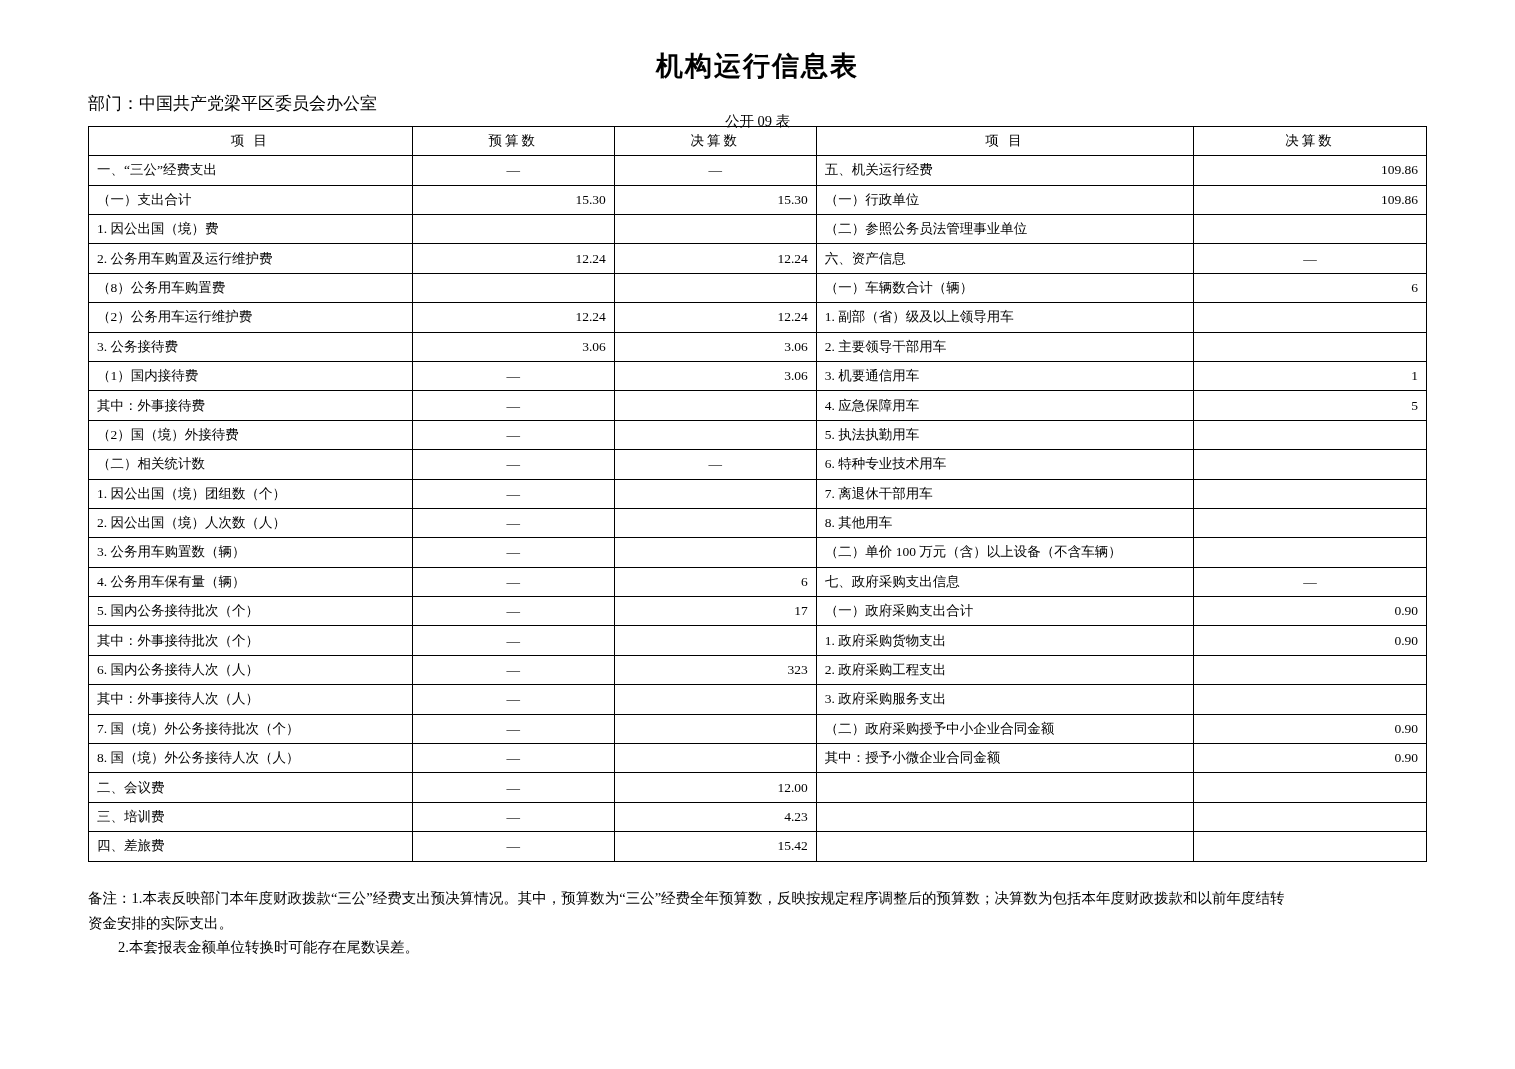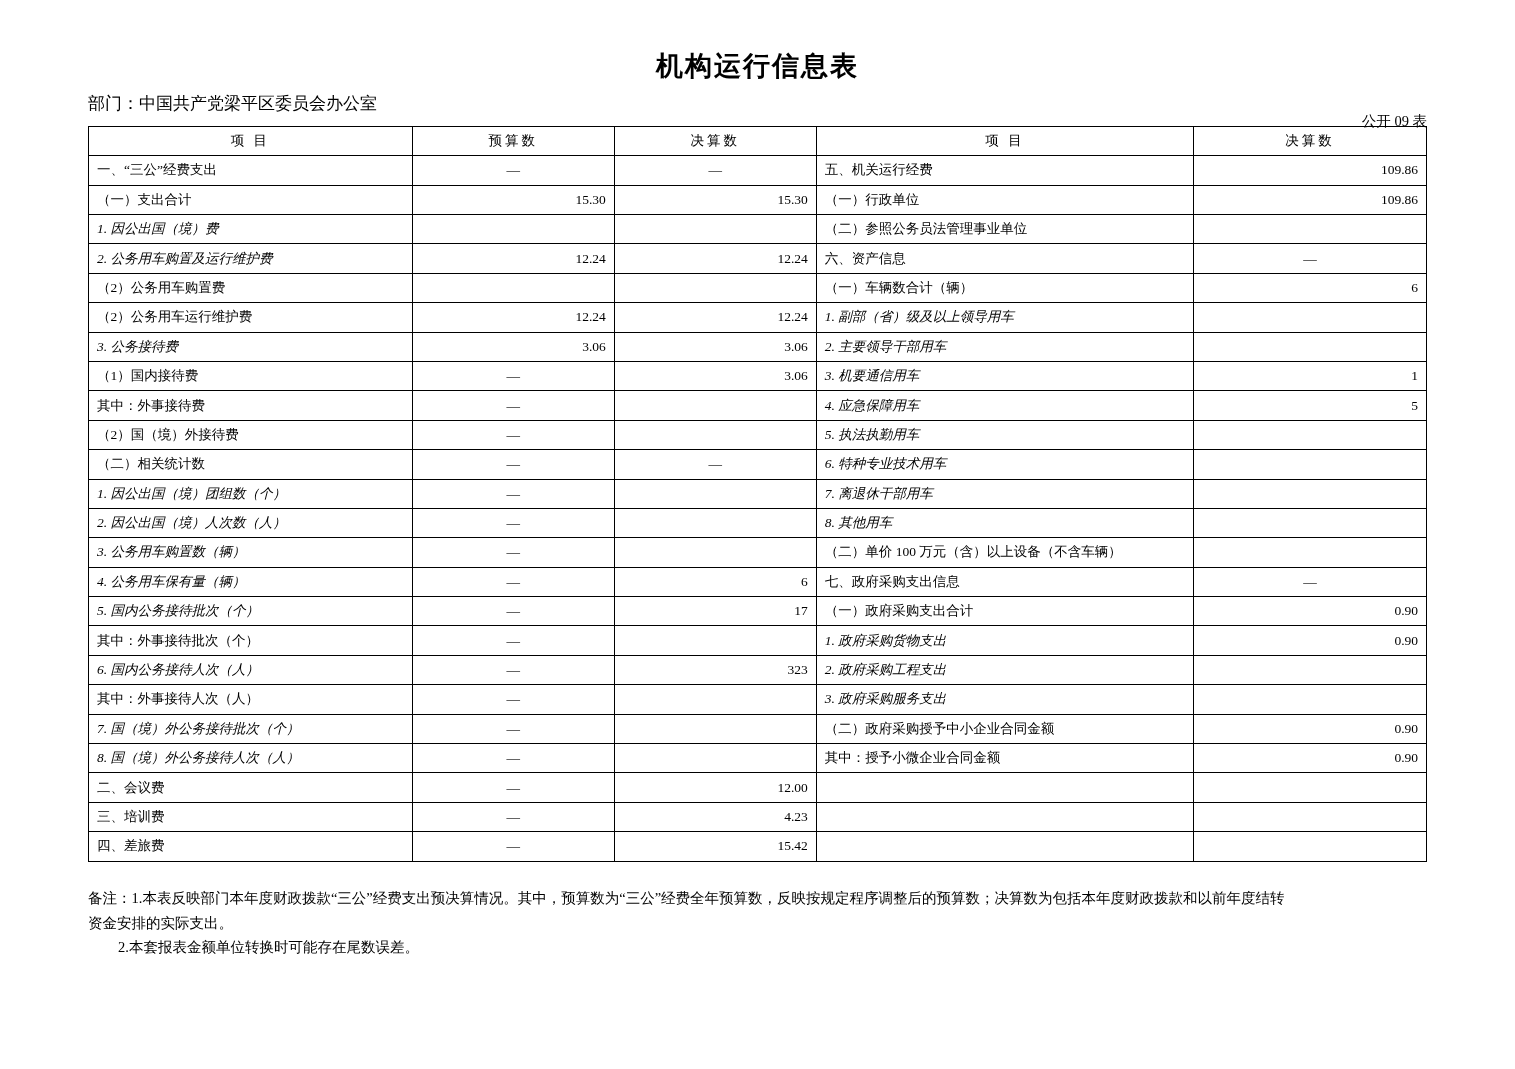--- a/index.html
+++ b/index.html
@@ -31,7 +31,7 @@
     font-family: "DejaVu Serif", serif;
   }
   .meta-right {
-    text-align: right;
+    text-align: center;
     font-size: 14.5px;
     margin-top: 26px;
     line-height: 1.55;

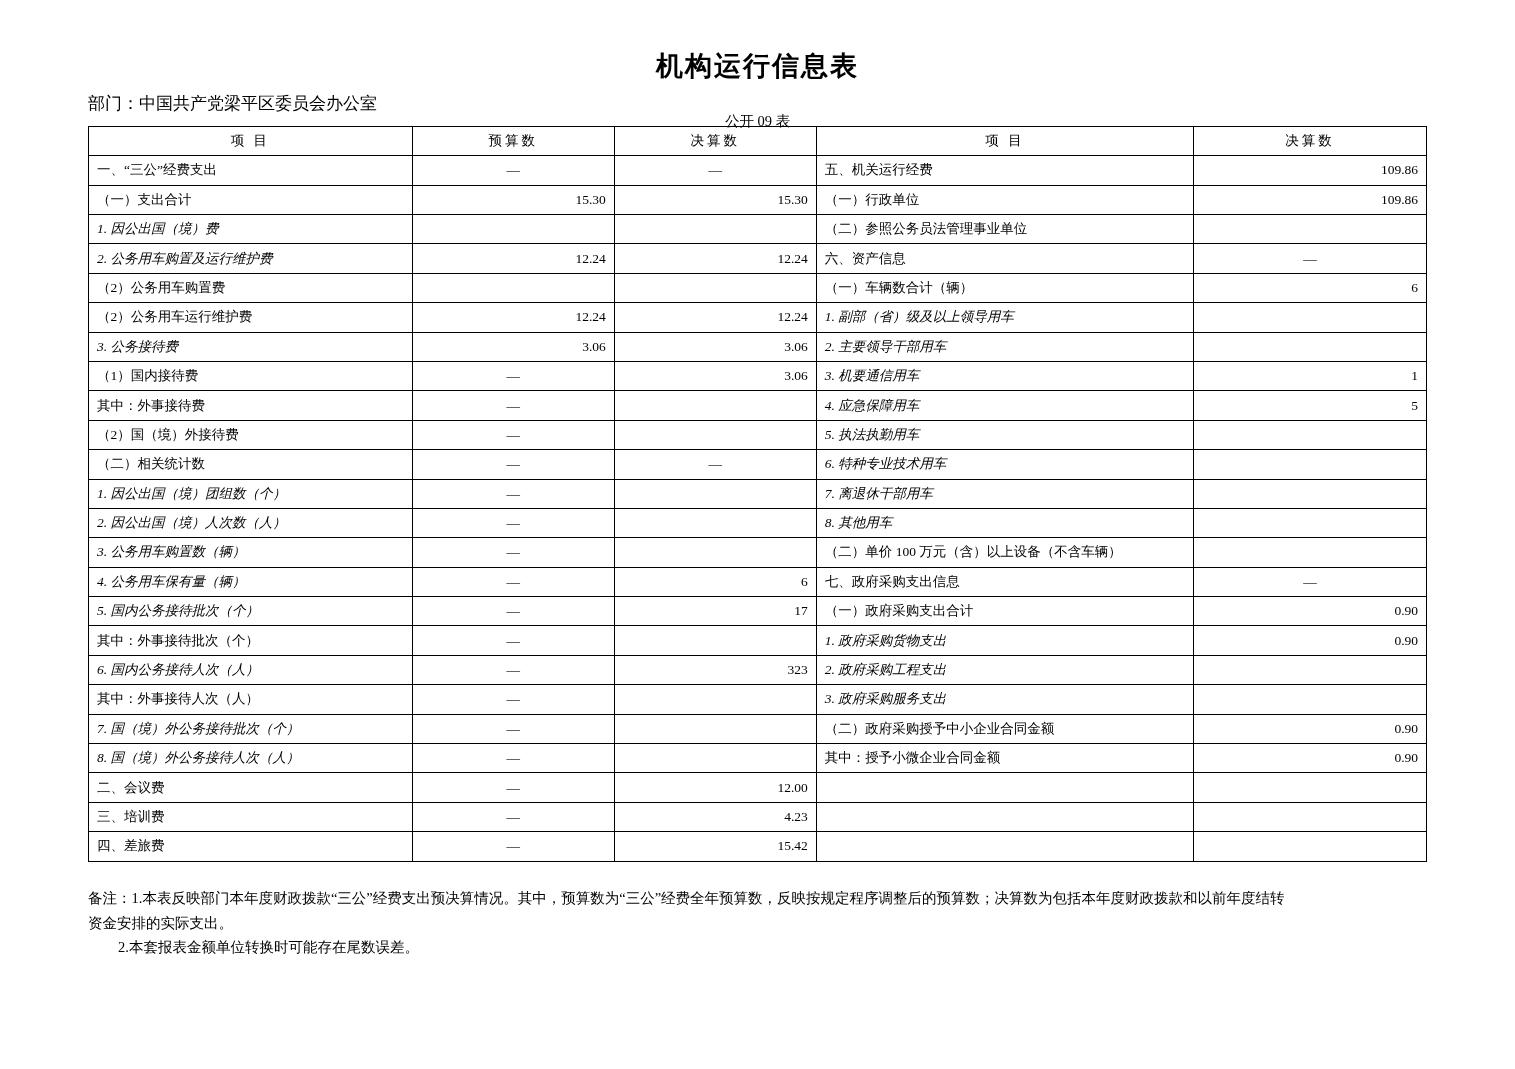--- a/index.html
+++ b/index.html
@@ -69,7 +69,7 @@
   }
   .lvl0 { padding-left: 4px; }
   .lvl1 { padding-left: 18px; margin-top: 15px; }
-  .lvl2 { padding-left: 32px; font-style: italic; }
+  .lvl2 { padding-left: 32px; }
   .lvl3 { padding-left: 46px; }
   .lvl4 { padding-left: 62px; }
   col.c-item { width: 24.2%; }

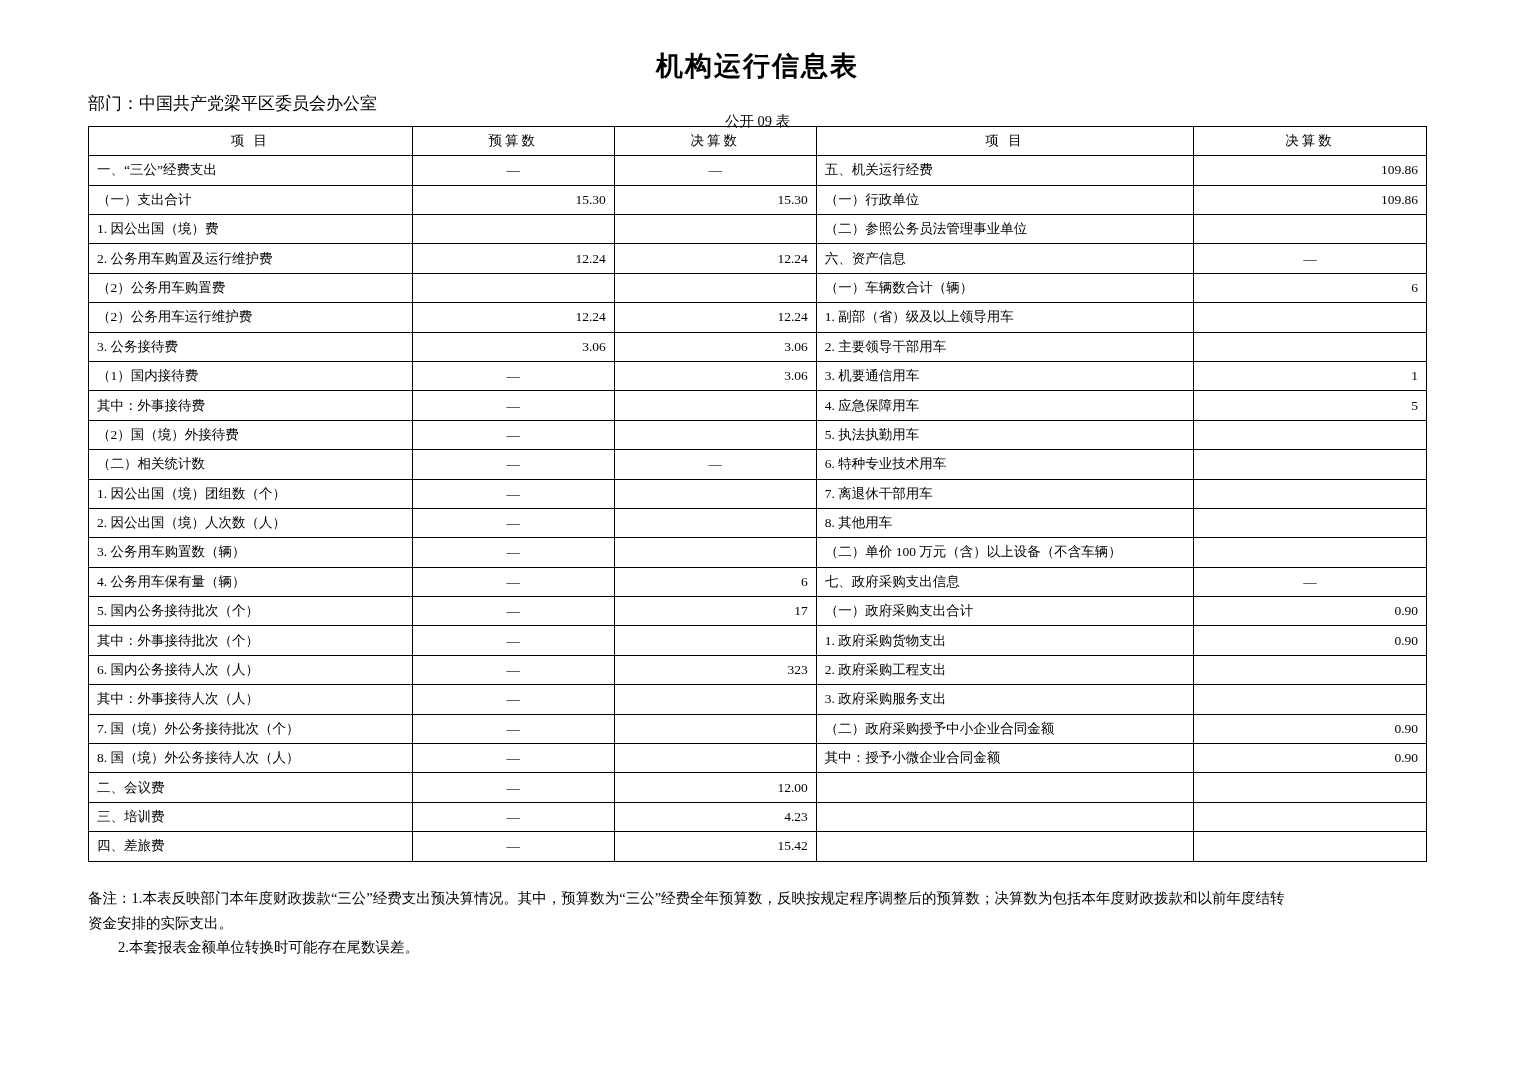--- a/index.html
+++ b/index.html
@@ -158,7 +158,7 @@
           <td class="ctr">—</td>
         </tr>
         <tr>
-          <td class="lvl3">（2）公务用车购置费</td>
+          <td class="lvl3">（8）公务用车购置费</td>
           <td class="num"></td>
           <td class="num"></td>
           <td class="lvl1">（一）车辆数合计（辆）</td>

